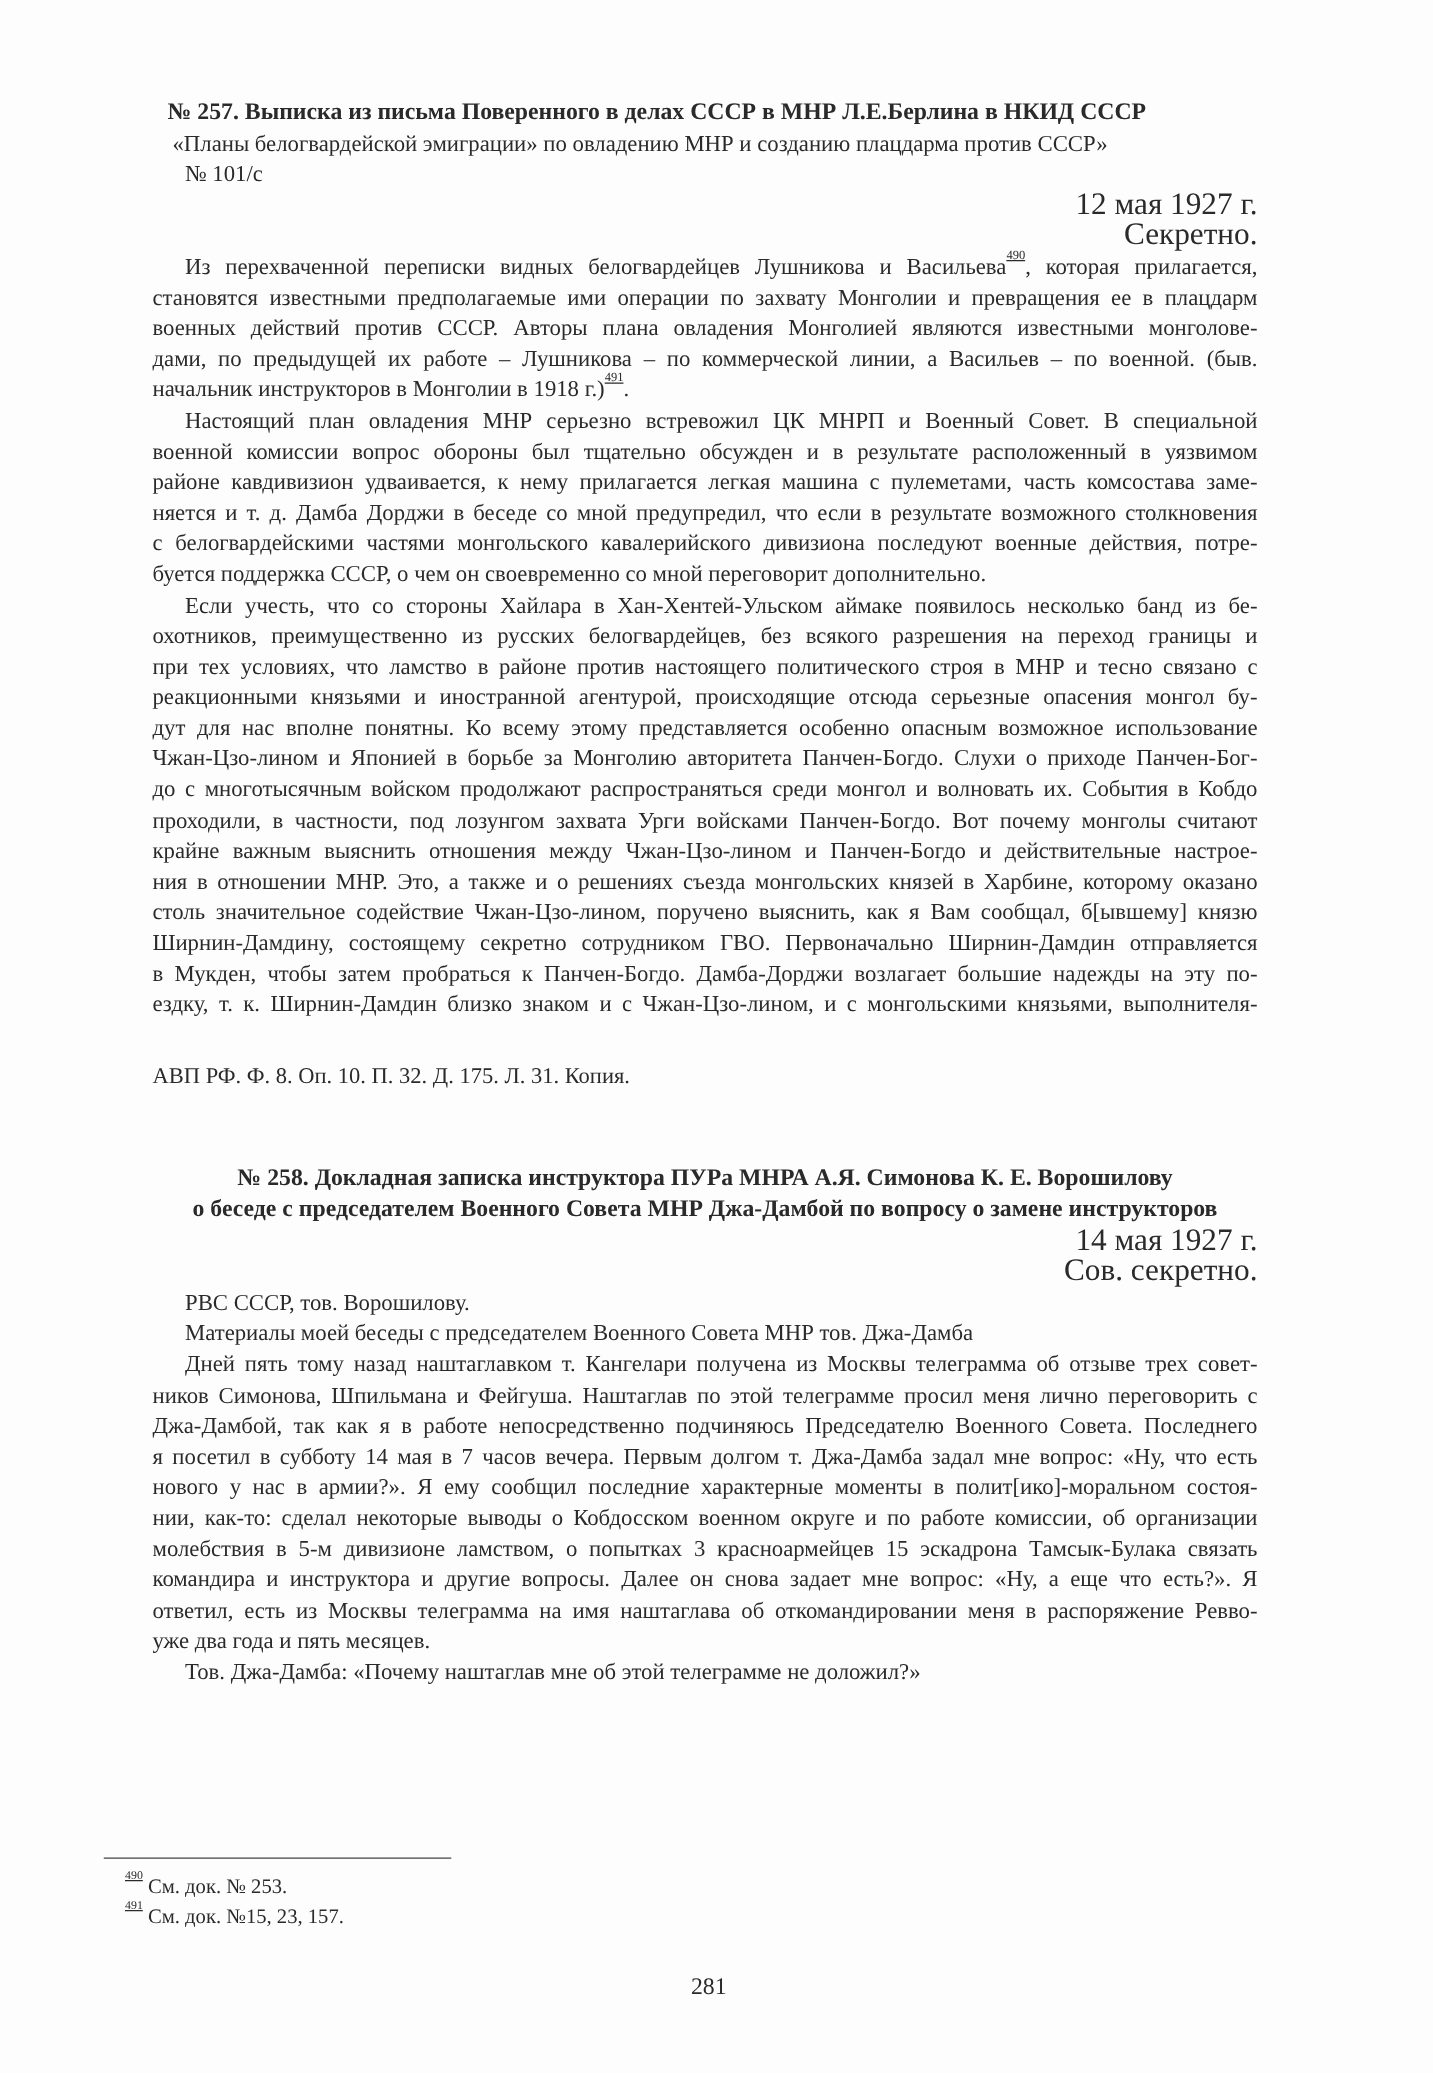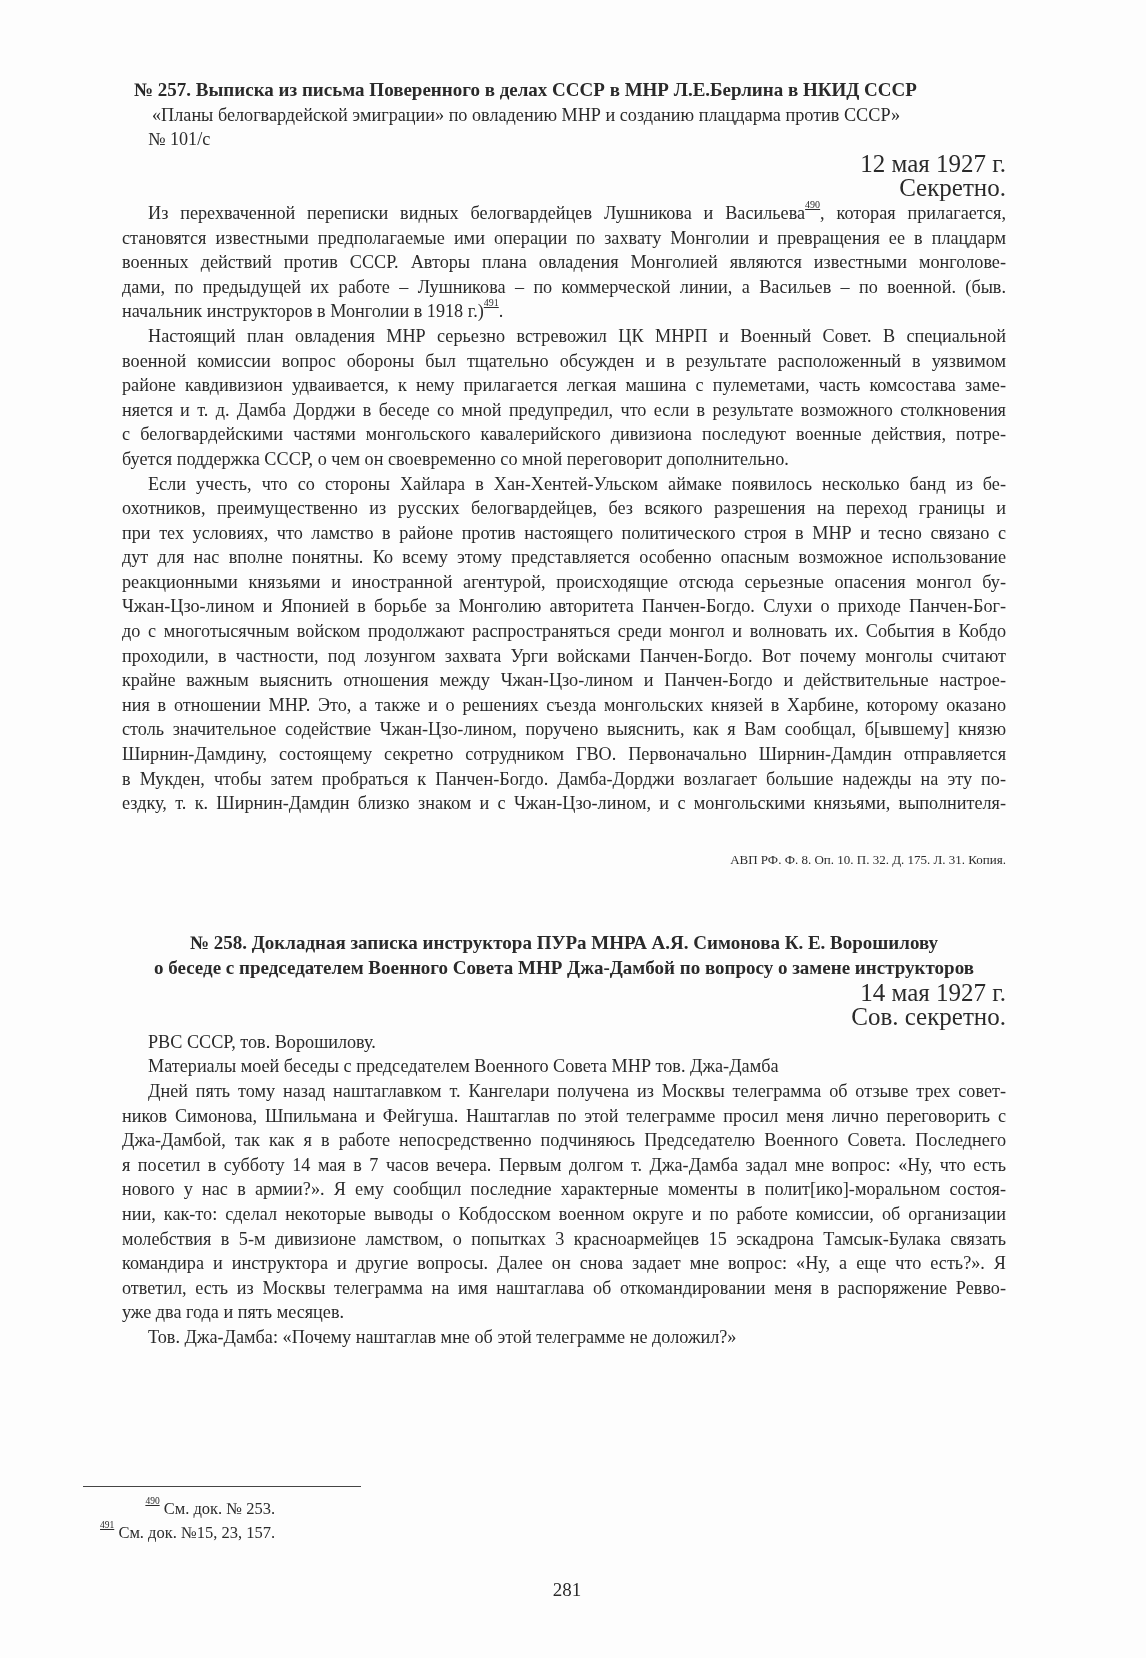--- a/index.html
+++ b/index.html
@@ -74,7 +74,7 @@
 
   <section>
     <div class="title s257">№ 257. Выписка из письма Поверенного в делах СССР в МНР Л.Е.Берлина в НКИД СССР</div>
-    <div class="sub" style="margin-left:30px;">«Планы белогвардейской эмиграции» по овладению МНР и созданию плацдарма против СССР»</div>
+    <div class="sub" style="margin-left:16px;">«Планы белогвардейской эмиграции» по овладению МНР и созданию плацдарма против СССР»</div>
     <div class="sub" style="margin-left:26px;height:24.6px;">№ 101/с</div>
     <div class="right">12 мая 1927 г.</div>
     <div class="right">Секретно.</div>

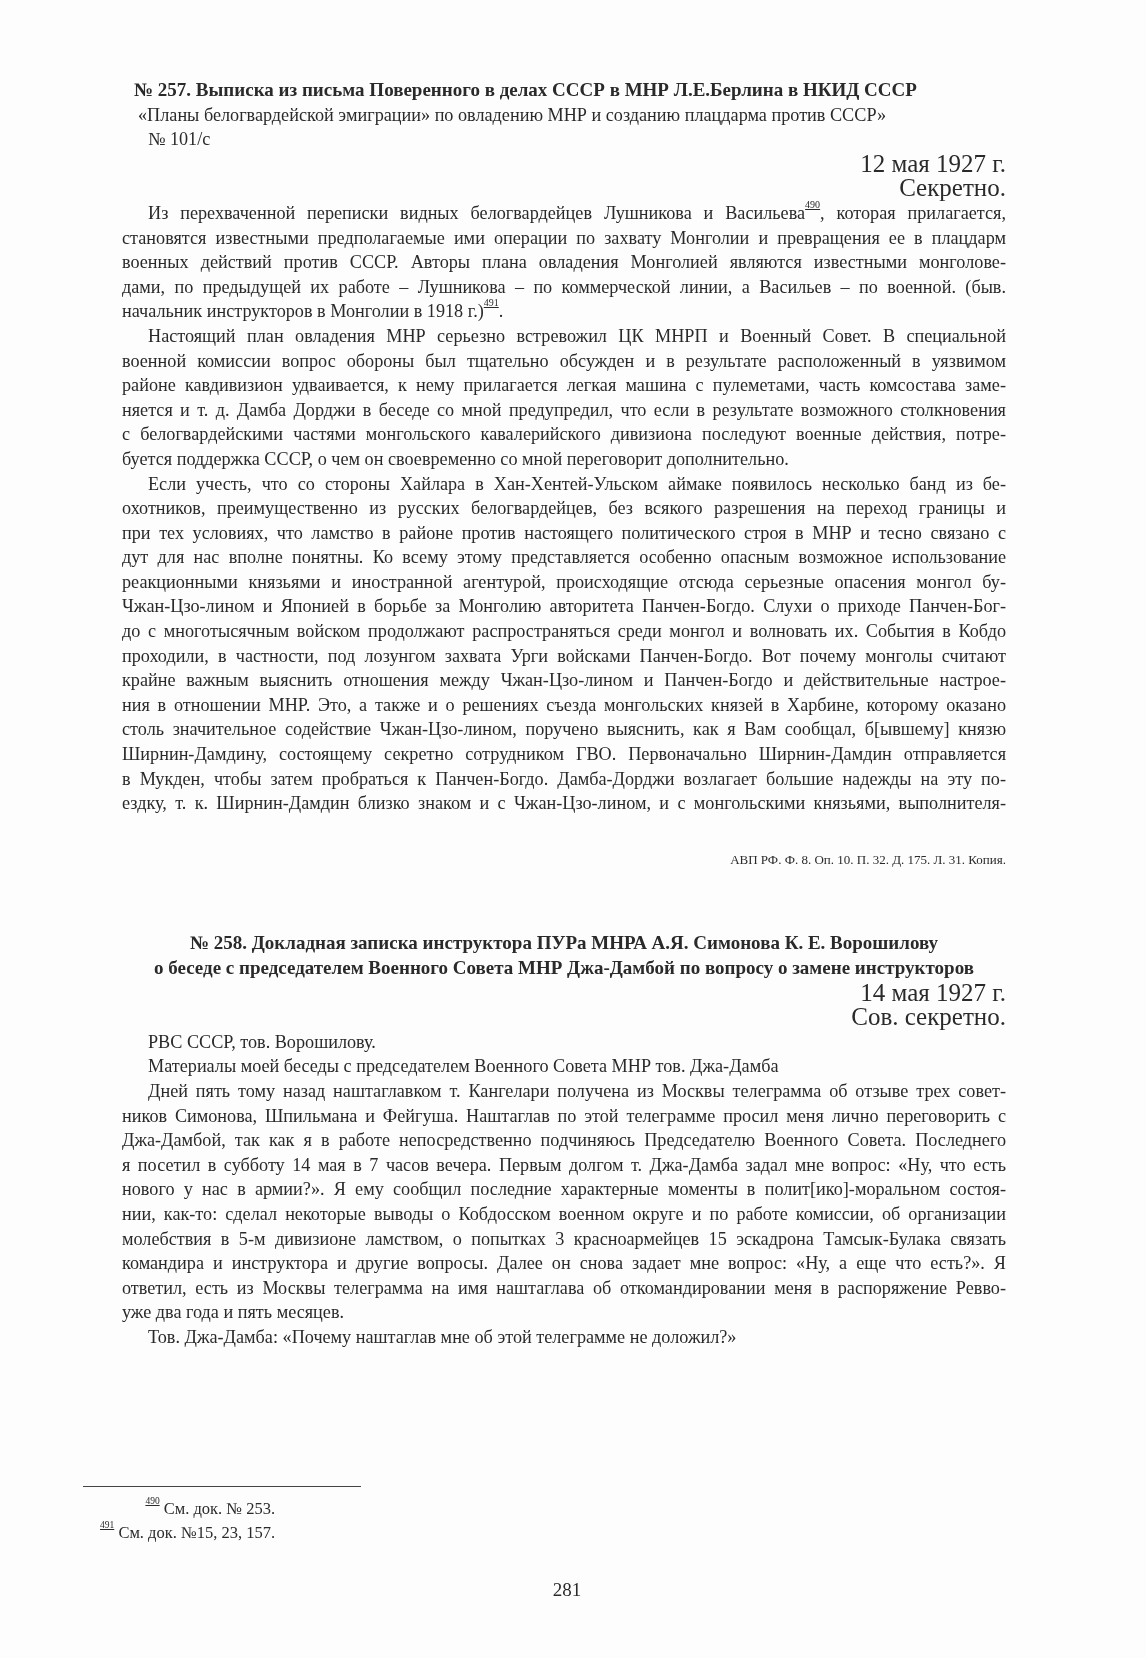--- a/index.html
+++ b/index.html
@@ -93,8 +93,8 @@
         <div class="line ind"><span>Если учесть, что со стороны Хайлара в Хан-Хентей-Ульском аймаке появилось несколько банд из бе-</span></div>
         <div class="line"><span>охотников, преимущественно из русских белогвардейцев, без всякого разрешения на переход границы и</span></div>
         <div class="line"><span>при тех условиях, что ламство в районе против настоящего политического строя в МНР и тесно связано с</span></div>
+        <div class="line"><span>реакционными князьями и иностранной агентурой, происходящие отсюда серьезные опасения монгол бу-</span></div>
         <div class="line"><span>дут для нас вполне понятны. Ко всему этому представляется особенно опасным возможное использование</span></div>
-        <div class="line"><span>реакционными князьями и иностранной агентурой, происходящие отсюда серьезные опасения монгол бу-</span></div>
         <div class="line"><span>Чжан-Цзо-лином и Японией в борьбе за Монголию авторитета Панчен-Богдо. Слухи о приходе Панчен-Бог-</span></div>
         <div class="line"><span>до с многотысячным войском продолжают распространяться среди монгол и волновать их. События в Кобдо</span></div>
         <div class="line"><span>проходили, в частности, под лозунгом захвата Урги войсками Панчен-Богдо. Вот почему монголы считают</span></div>

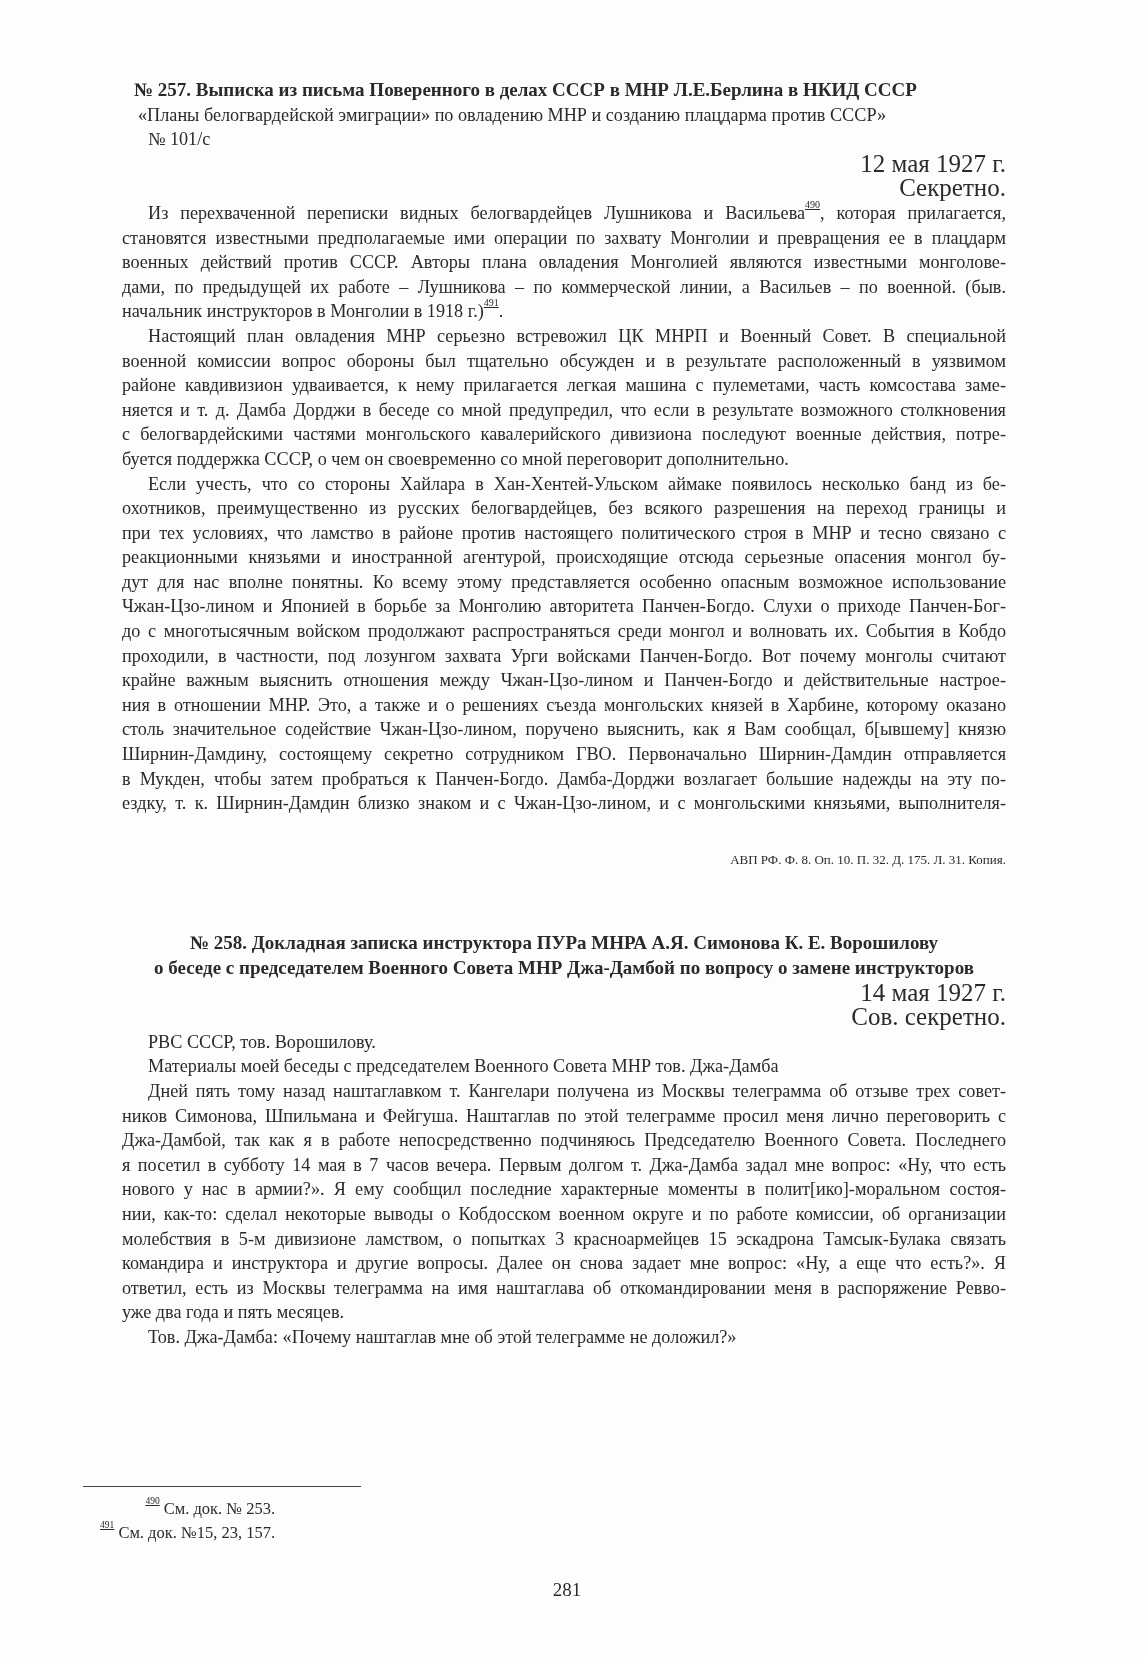--- a/index.html
+++ b/index.html
@@ -39,7 +39,7 @@
     .sub { font-size: 18.2px; line-height: 24.6px; white-space: nowrap; }
     .right { text-align: right; font-size: 25px; line-height: 24.6px; white-space: nowrap; }
     sup { font-size: 10px; vertical-align: top; line-height: 10px; position: relative; top: -1px; text-decoration: underline; }
-    .archive { text-align: right; font-size: 13px; line-height: 24.6px; }
+    .archive { text-align: left; font-size: 18px; line-height: 24.6px; }
     .footline {
       position: absolute;
       left: 83px;

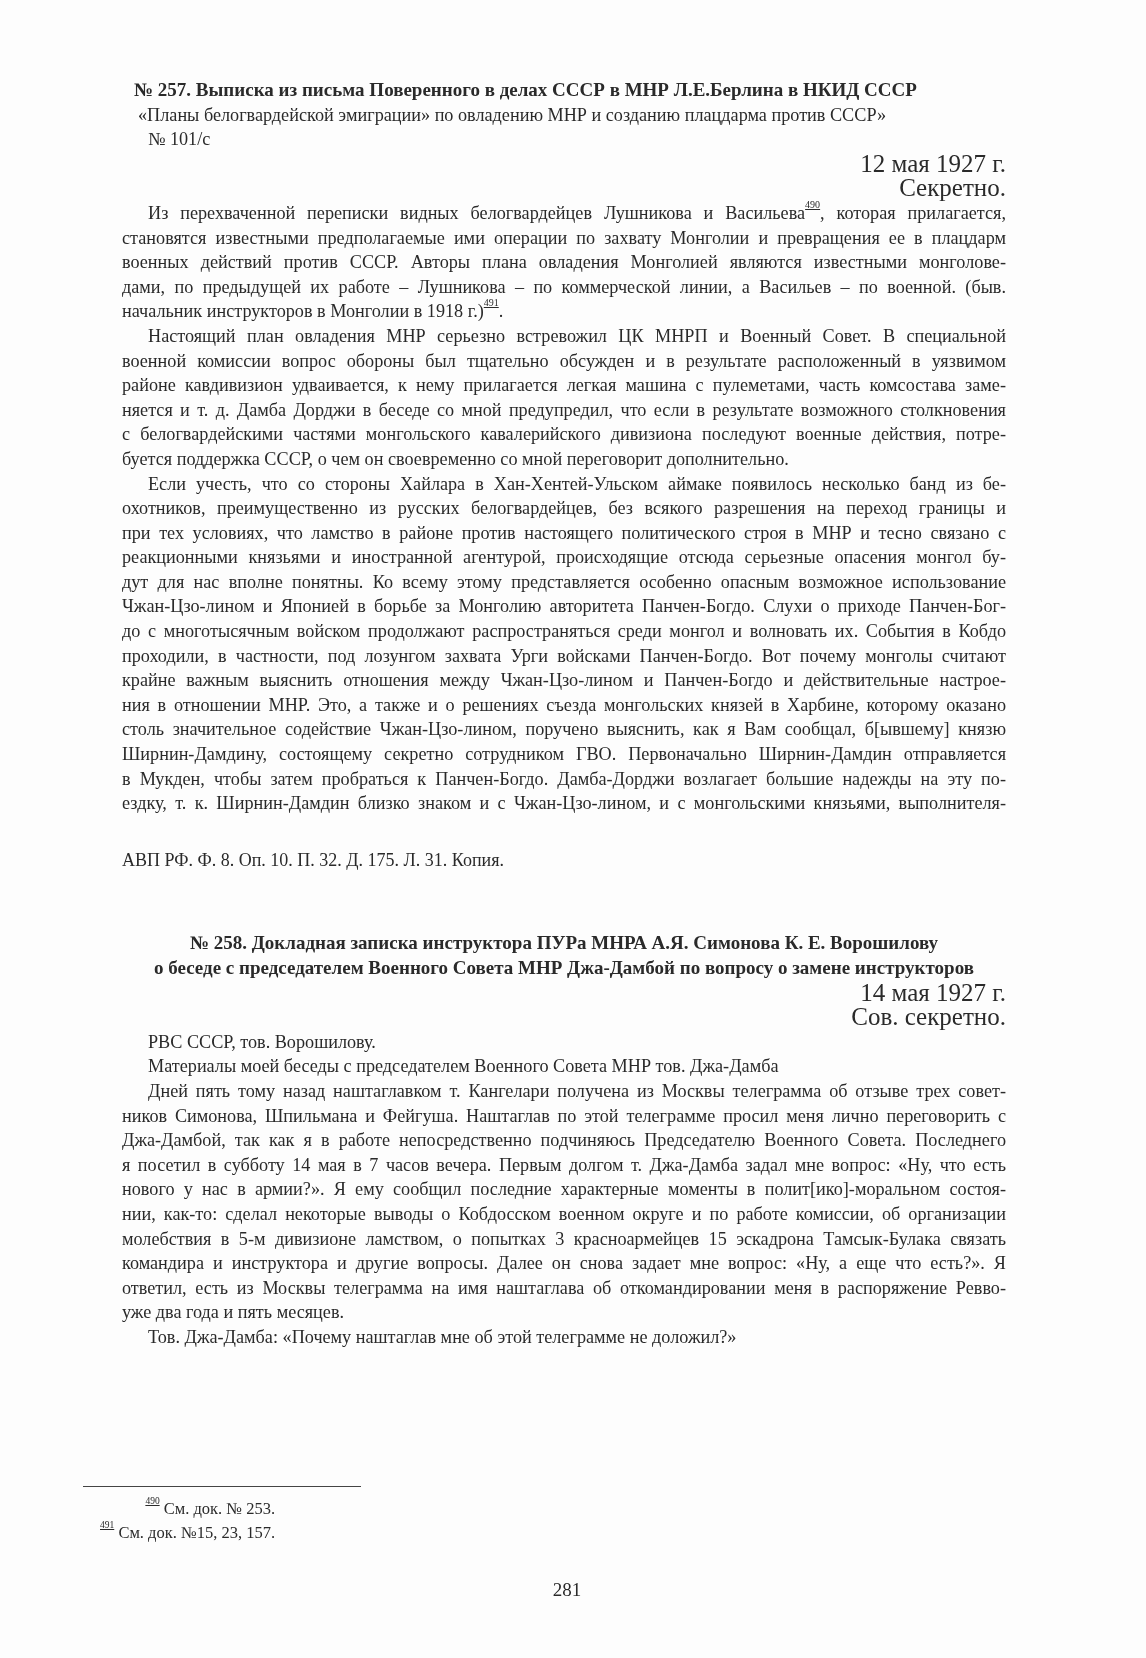--- a/index.html
+++ b/index.html
@@ -54,7 +54,6 @@
       top: 1497px;
       font-size: 16.5px;
       line-height: 24px;
-      text-align: right;
     }
     .footnotes sup { font-size: 9.5px; }
     .pagenum {

